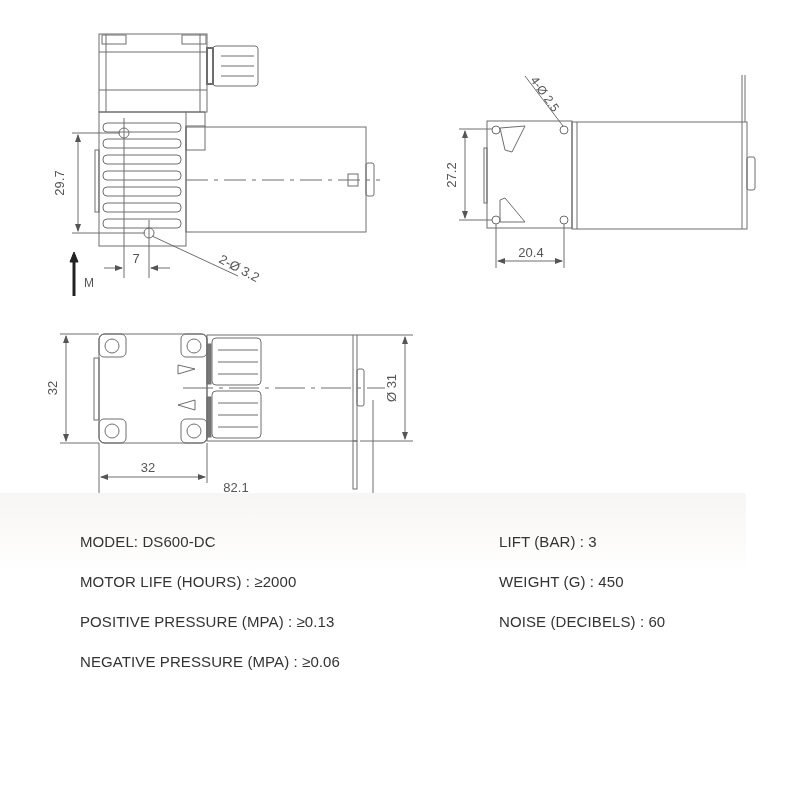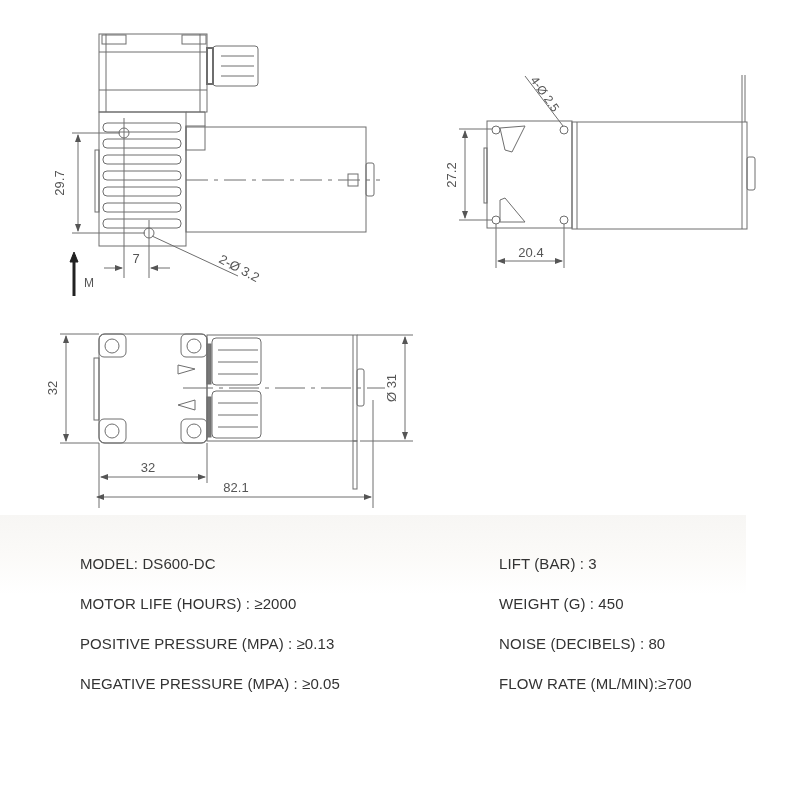--- a/index.html
+++ b/index.html
@@ -6,7 +6,7 @@
   body { width:790px; height:790px; position:relative; overflow:hidden;
          background:#ffffff; font-family:"Liberation Sans", sans-serif; }
   .drawing-area { position:absolute; left:0; top:0; width:790px; height:515px; background:#ffffff; }
-  .specs-area { position:absolute; left:0; top:515px; width:746px; height:275px;
+  .specs-area { position:absolute; left:0; top:493px; width:746px; height:275px;
                 background:linear-gradient(#f7f6f4 0px, #fbfaf8 40px, #ffffff 80px, #ffffff 275px); }
   svg text { font-family:"Liberation Sans", sans-serif; fill:#555; }
   .spec { position:absolute; font-size:15px; color:#333333; letter-spacing:0.1px; white-space:nowrap; }

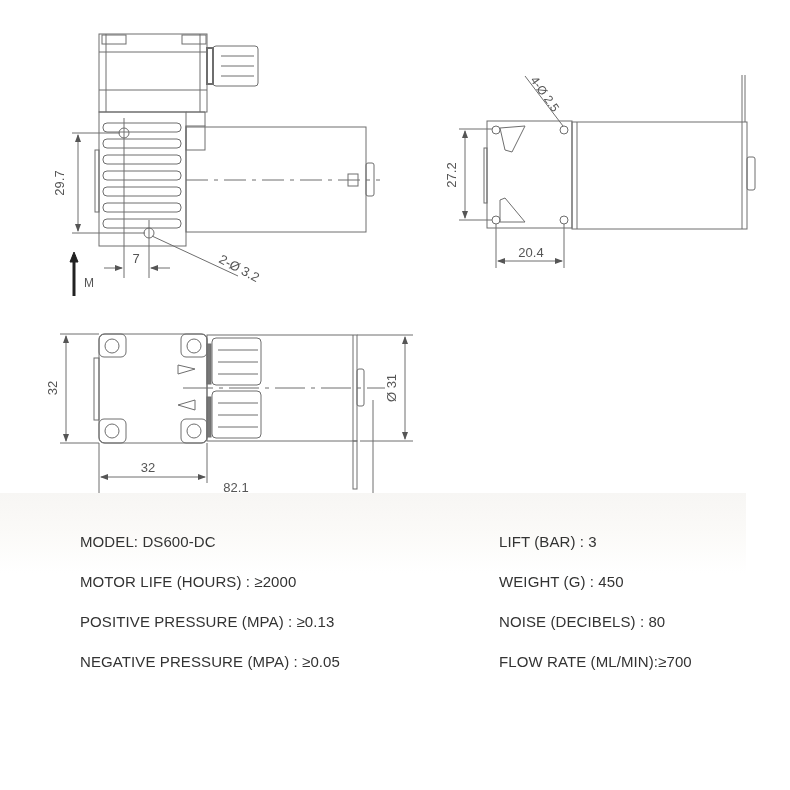--- a/index.html
+++ b/index.html
@@ -178,7 +178,7 @@
 
   <div class="spec spec-col-right" style="top:40px">LIFT (BAR) : 3</div>
   <div class="spec spec-col-right" style="top:80px">WEIGHT (G) : 450</div>
-  <div class="spec spec-col-right" style="top:120px">NOISE (DECIBELS) : 80</div>
+  <div class="spec spec-col-right" style="top:120px">NOISE (DECIBELS) : 60</div>
   <div class="spec spec-col-right" style="top:160px">FLOW RATE (ML/MIN):≥700</div>
 </div>
 

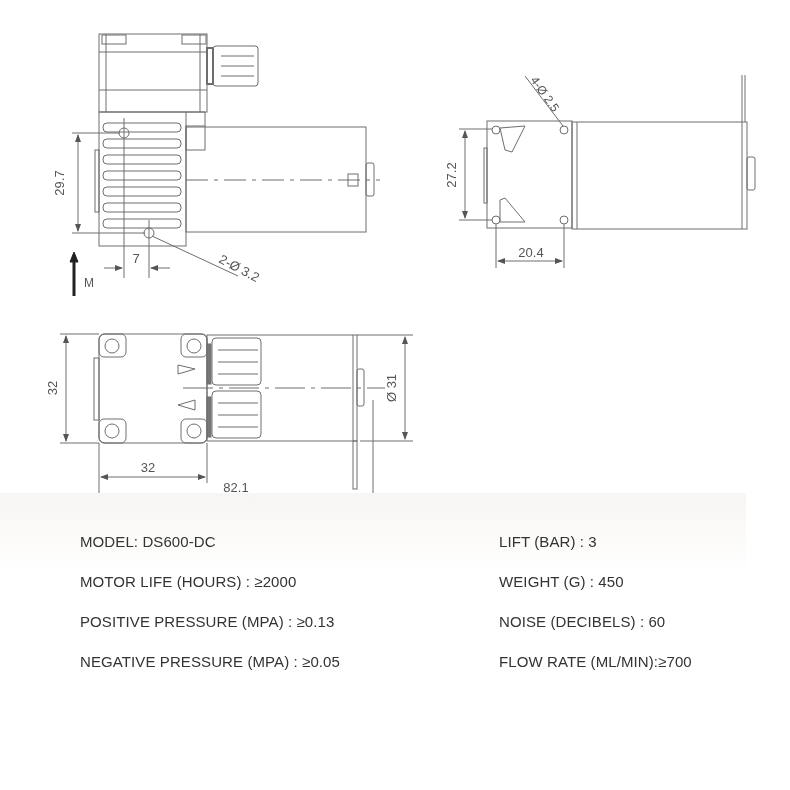--- a/index.html
+++ b/index.html
@@ -174,7 +174,7 @@
   <div class="spec spec-col-left" style="top:40px">MODEL: DS600-DC</div>
   <div class="spec spec-col-left" style="top:80px">MOTOR LIFE (HOURS) : ≥2000</div>
   <div class="spec spec-col-left" style="top:120px">POSITIVE PRESSURE (MPA) : ≥0.13</div>
-  <div class="spec spec-col-left" style="top:160px">NEGATIVE PRESSURE (MPA) : ≥0.05</div>
+  <div class="spec spec-col-left" style="top:160px">NEGATIVE PRESSURE (MPA) : ≥0.06</div>
 
   <div class="spec spec-col-right" style="top:40px">LIFT (BAR) : 3</div>
   <div class="spec spec-col-right" style="top:80px">WEIGHT (G) : 450</div>

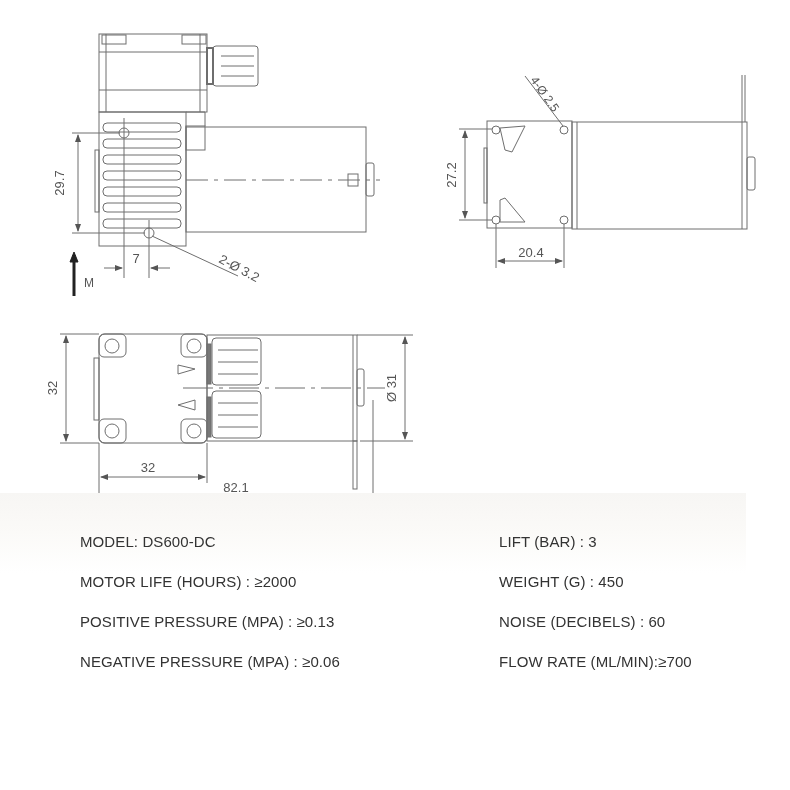--- a/index.html
+++ b/index.html
@@ -179,7 +179,6 @@
   <div class="spec spec-col-right" style="top:40px">LIFT (BAR) : 3</div>
   <div class="spec spec-col-right" style="top:80px">WEIGHT (G) : 450</div>
   <div class="spec spec-col-right" style="top:120px">NOISE (DECIBELS) : 60</div>
-  <div class="spec spec-col-right" style="top:160px">FLOW RATE (ML/MIN):≥700</div>
 </div>
 
 </body></html>

